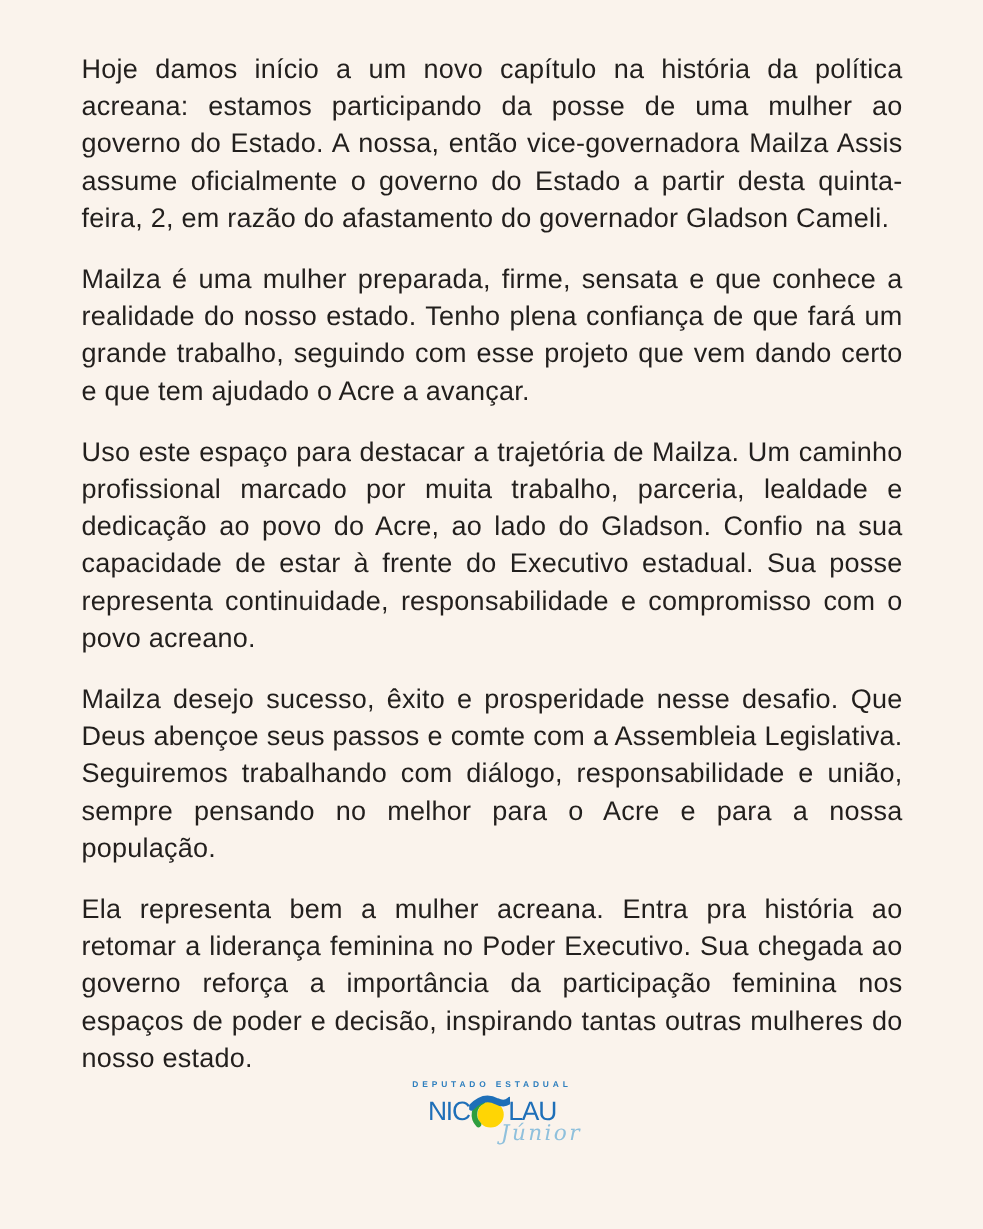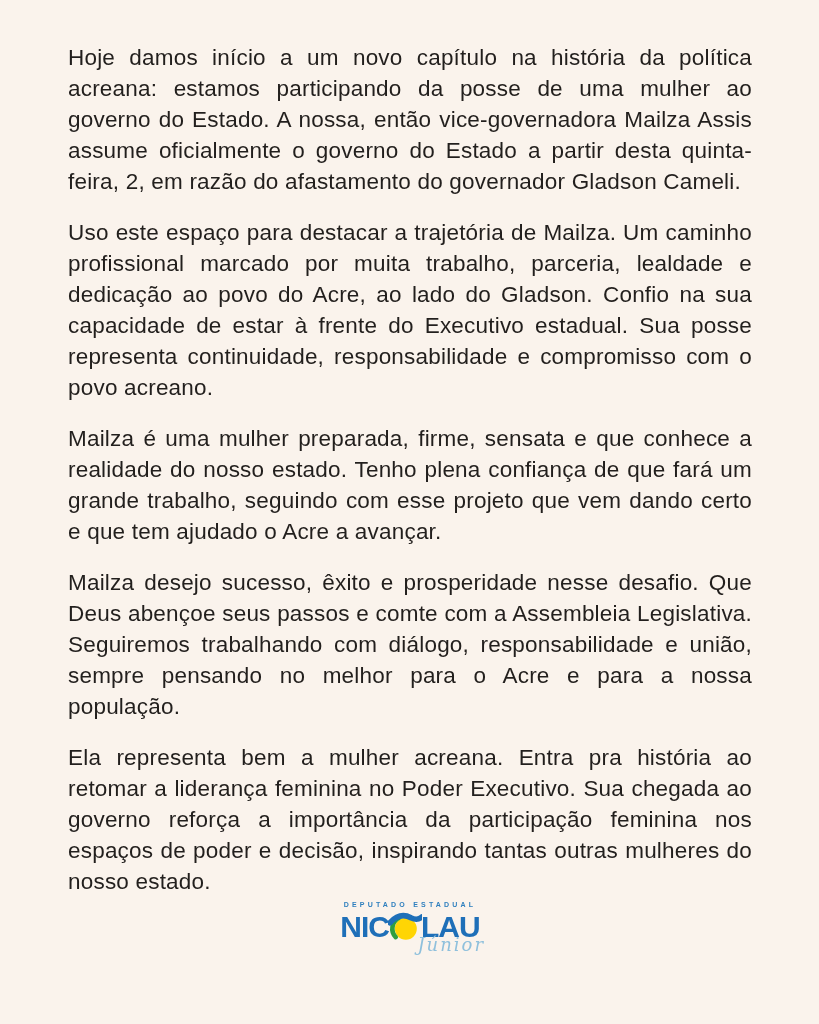--- a/index.html
+++ b/index.html
@@ -84,8 +84,8 @@
 
   <div class="statement">
     <p>Hoje damos início a um novo capítulo na história da política acreana: estamos participando da posse de uma mulher ao governo do Estado. A nossa, então vice-governadora Mailza Assis assume oficialmente o governo do Estado a partir desta quinta-feira, 2, em razão do afastamento do governador Gladson Cameli.</p>
+    <p>Mailza é uma mulher preparada, firme, sensata e que conhece a realidade do nosso estado. Tenho plena confiança de que fará um grande trabalho, seguindo com esse projeto que vem dando certo e que tem ajudado o Acre a avançar.</p>
     <p>Uso este espaço para destacar a trajetória de Mailza. Um caminho profissional marcado por muita trabalho, parceria, lealdade e dedicação ao povo do Acre, ao lado do Gladson. Confio na sua capacidade de estar à frente do Executivo estadual. Sua posse representa continuidade, responsabilidade e compromisso com o povo acreano.</p>
-    <p>Mailza é uma mulher preparada, firme, sensata e que conhece a realidade do nosso estado. Tenho plena confiança de que fará um grande trabalho, seguindo com esse projeto que vem dando certo e que tem ajudado o Acre a avançar.</p>
     <p>Mailza desejo sucesso, êxito e prosperidade nesse desafio. Que Deus abençoe seus passos e comte com a Assembleia Legislativa. Seguiremos trabalhando com diálogo, responsabilidade e união, sempre pensando no melhor para o Acre e para a nossa população.</p>
     <p>Ela representa bem a mulher acreana. Entra pra história ao retomar a liderança feminina no Poder Executivo. Sua chegada ao governo reforça a importância da participação feminina nos espaços de poder e decisão, inspirando tantas outras mulheres do nosso estado.</p>
   </div>

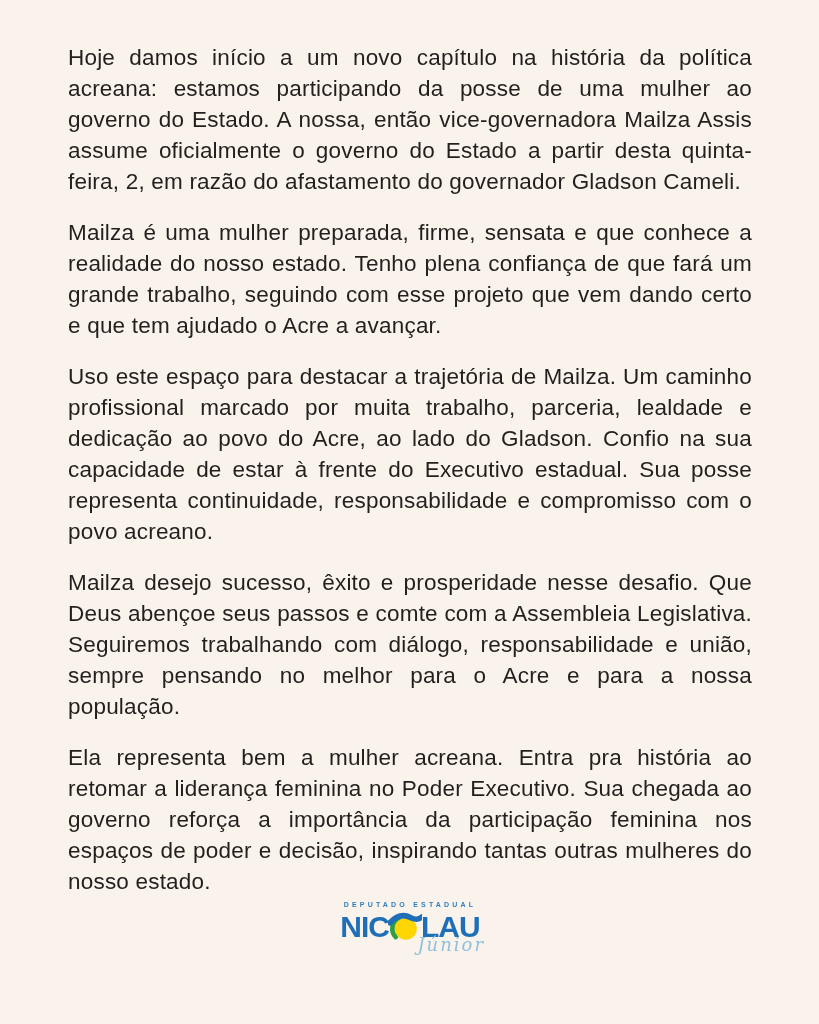--- a/index.html
+++ b/index.html
@@ -49,11 +49,11 @@
   }
   .logo-name {
     display: flex;
-    align-items: flex-end;
+    align-items: center;
     justify-content: center;
     color: #1E6FB8;
-    font-weight: 700;
-    font-size: 30px;
+    font-weight: 400;
+    font-size: 22px;
     letter-spacing: -1px;
     line-height: 1;
   }

